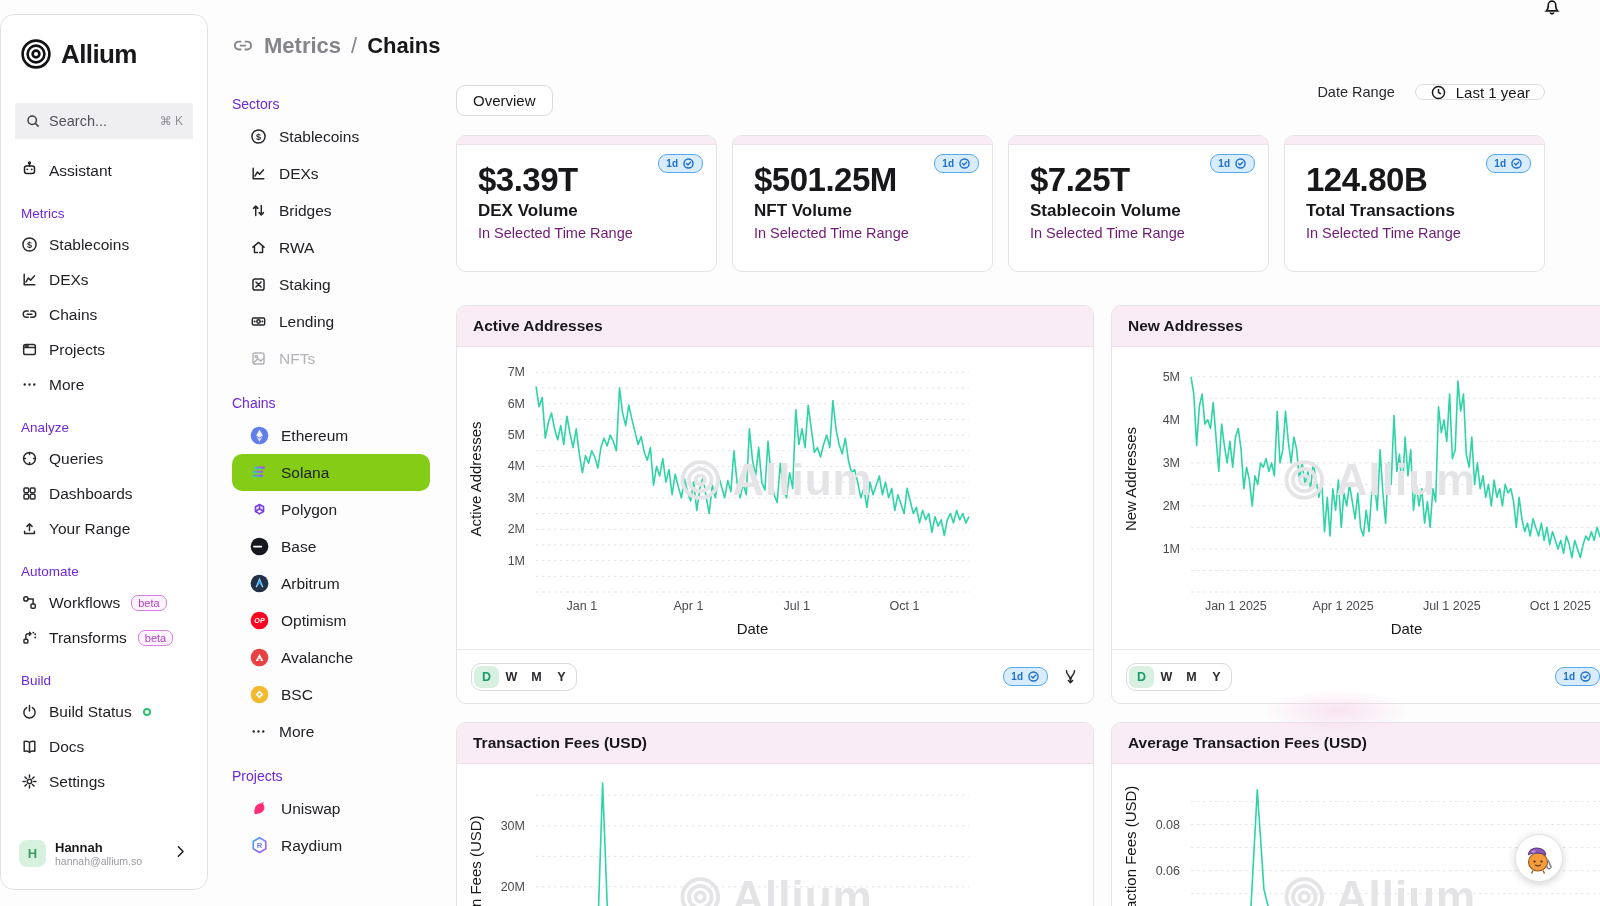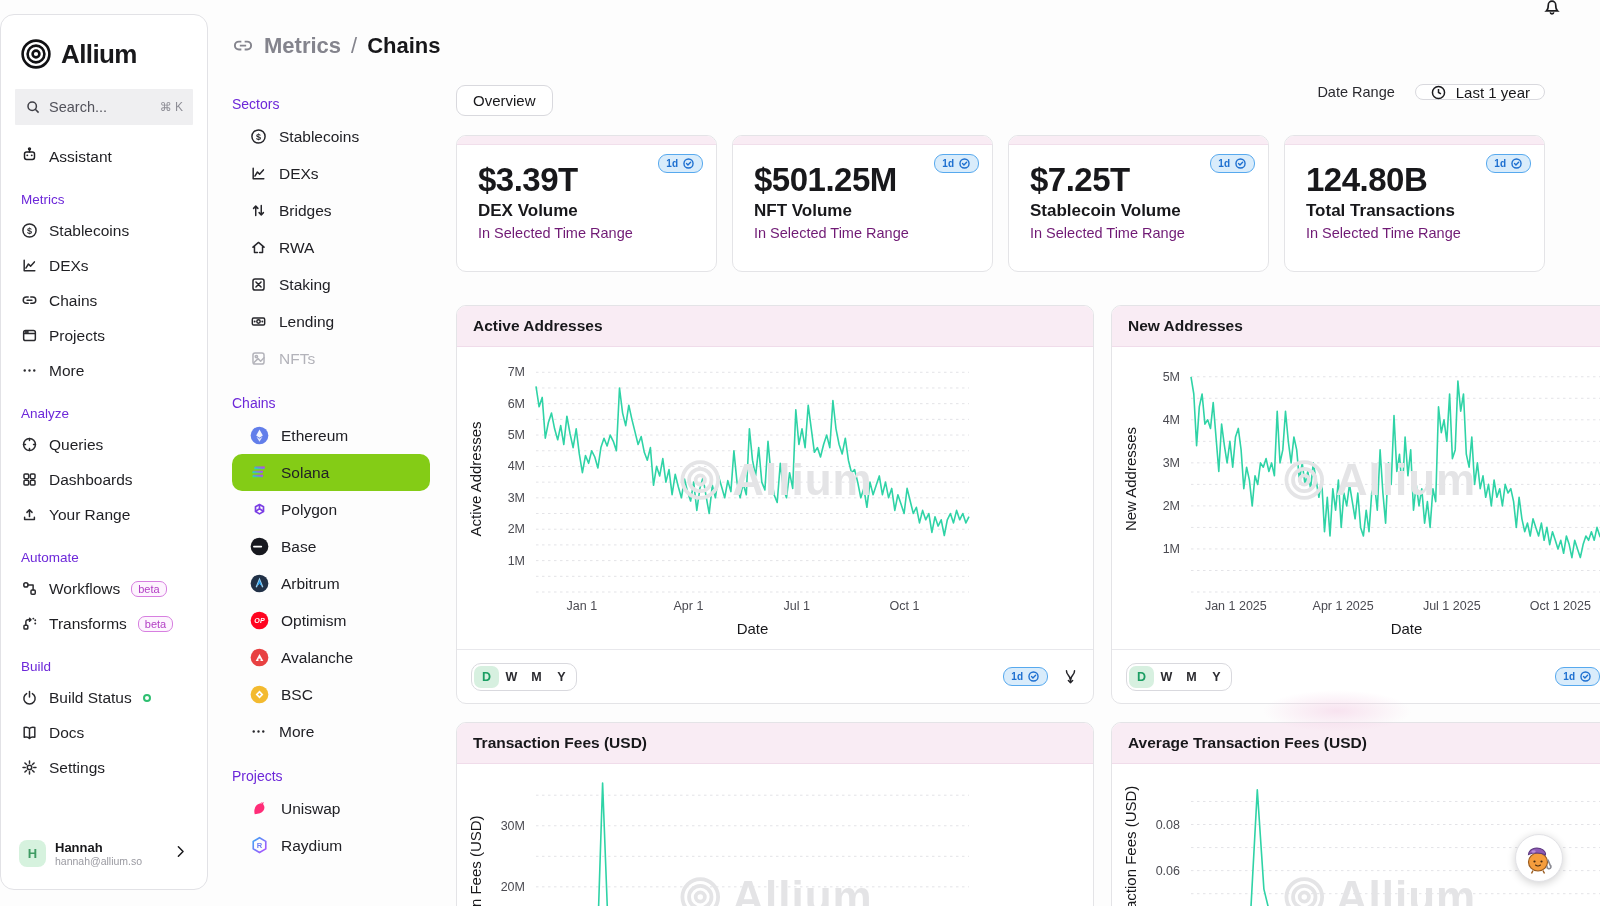--- a/index.html
+++ b/index.html
@@ -11,7 +11,7 @@
     background:#fff; border:1px solid #e2e2e6; border-radius:14px; padding:22px 14px 0 14px; }
   .brand { display:flex; align-items:center; gap:8px; padding-left:4px; }
   .brand-name { font-size:26px; font-weight:700; letter-spacing:-0.6px; }
-  .searchbox { margin-top:18px; height:36px; background:#efeff1; border-radius:1px;
+  .searchbox { margin-top:32px; height:36px; background:#efeff1; border-radius:1px;
     display:flex; align-items:center; gap:8px; padding:0 10px; color:#3f3f46; cursor:pointer; }
   .searchbox .ph { font-size:14.5px; color:#52525b; flex:1; }
   .searchbox .kbd { font-size:12px; color:#8e8e96; }

